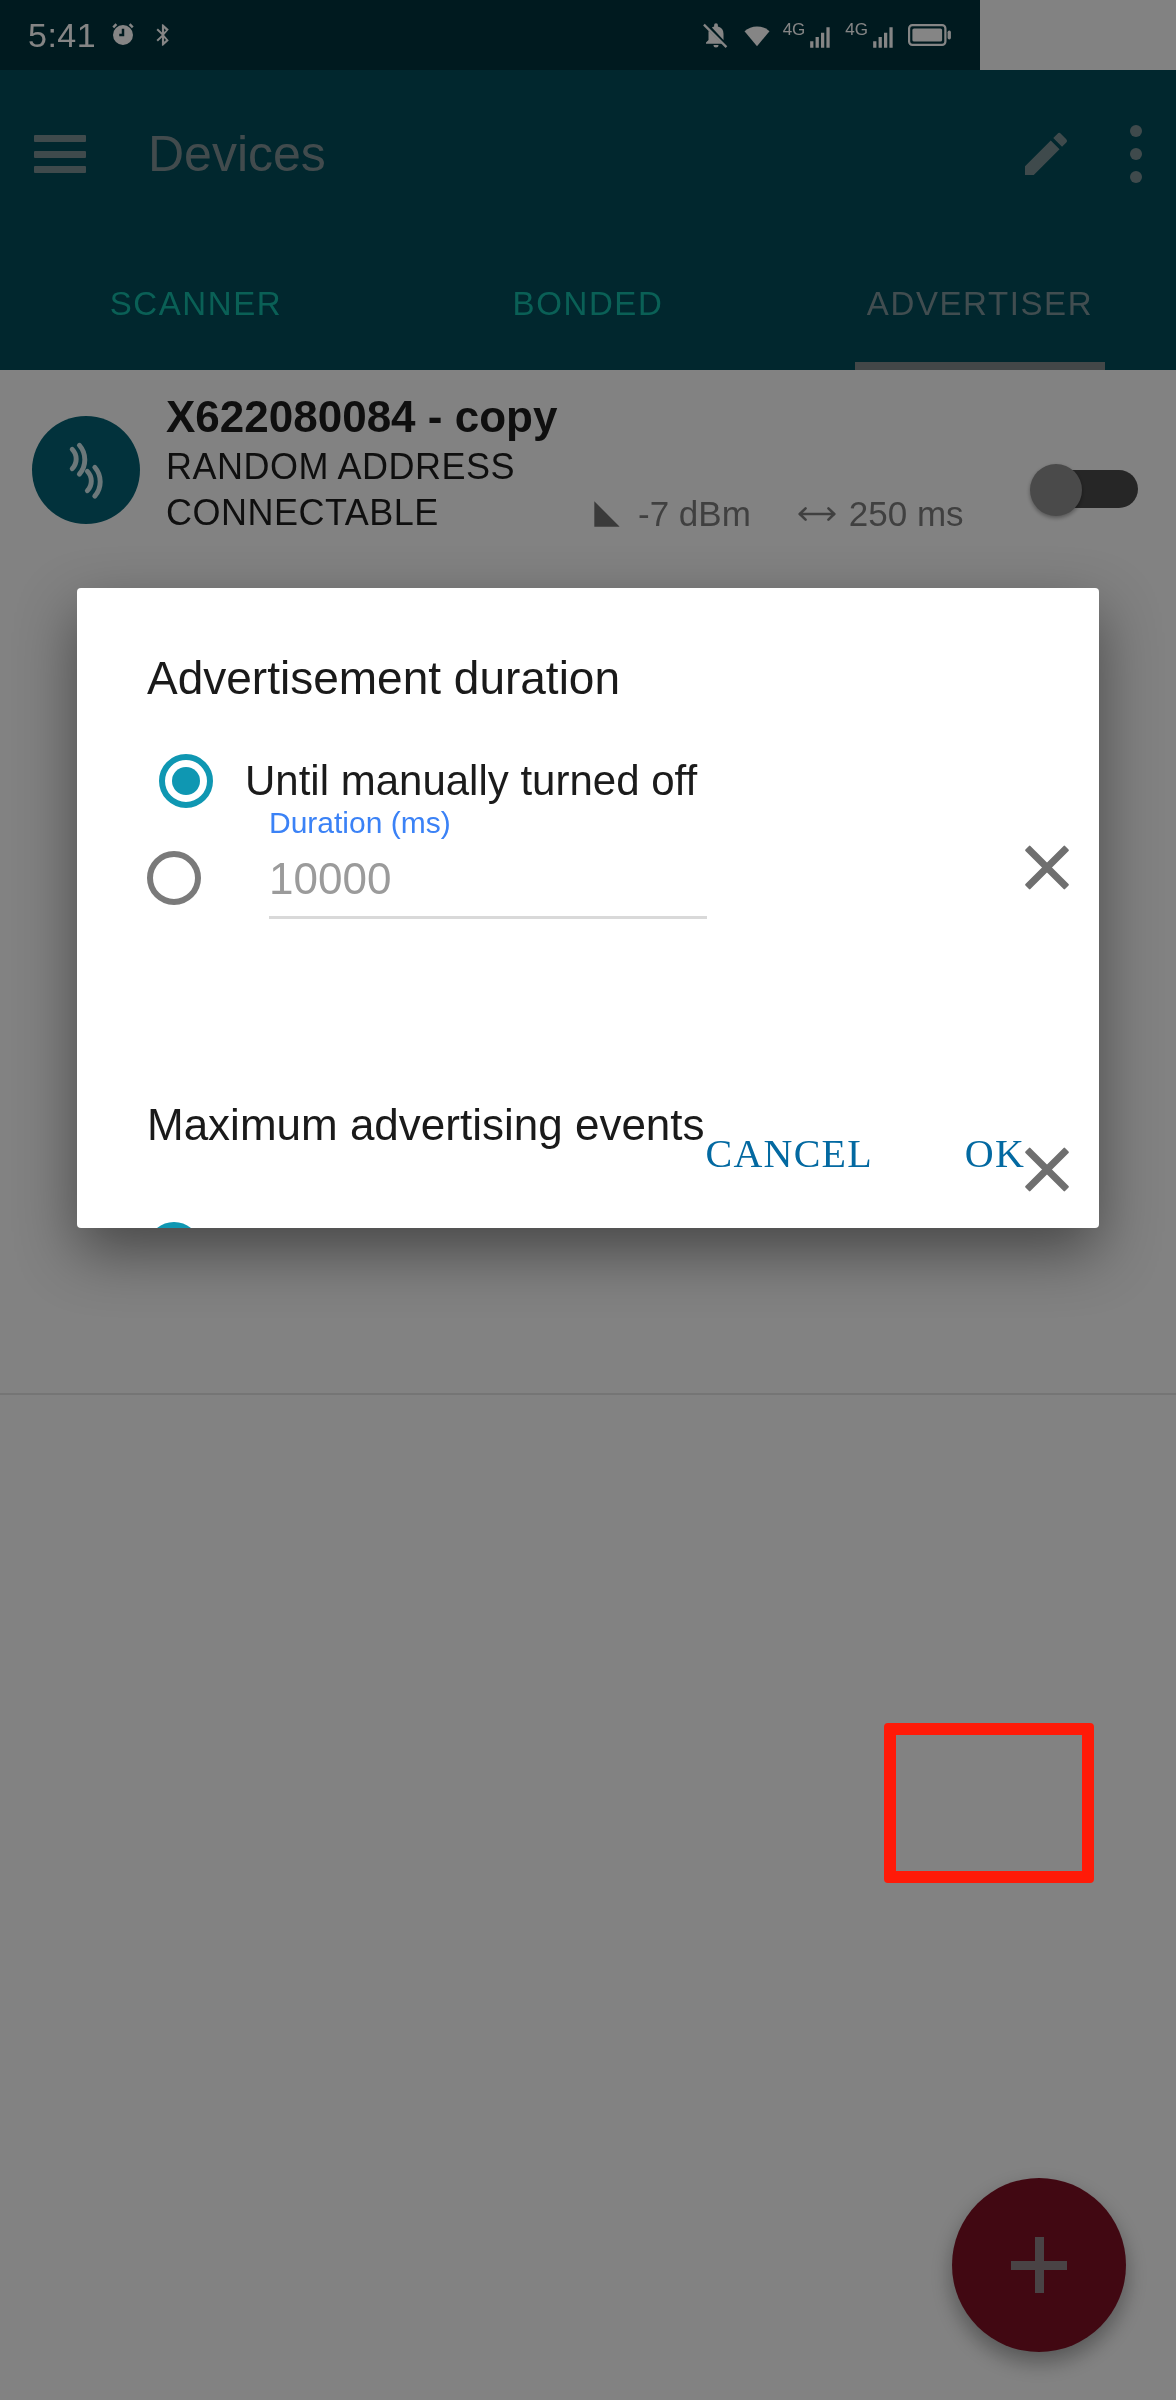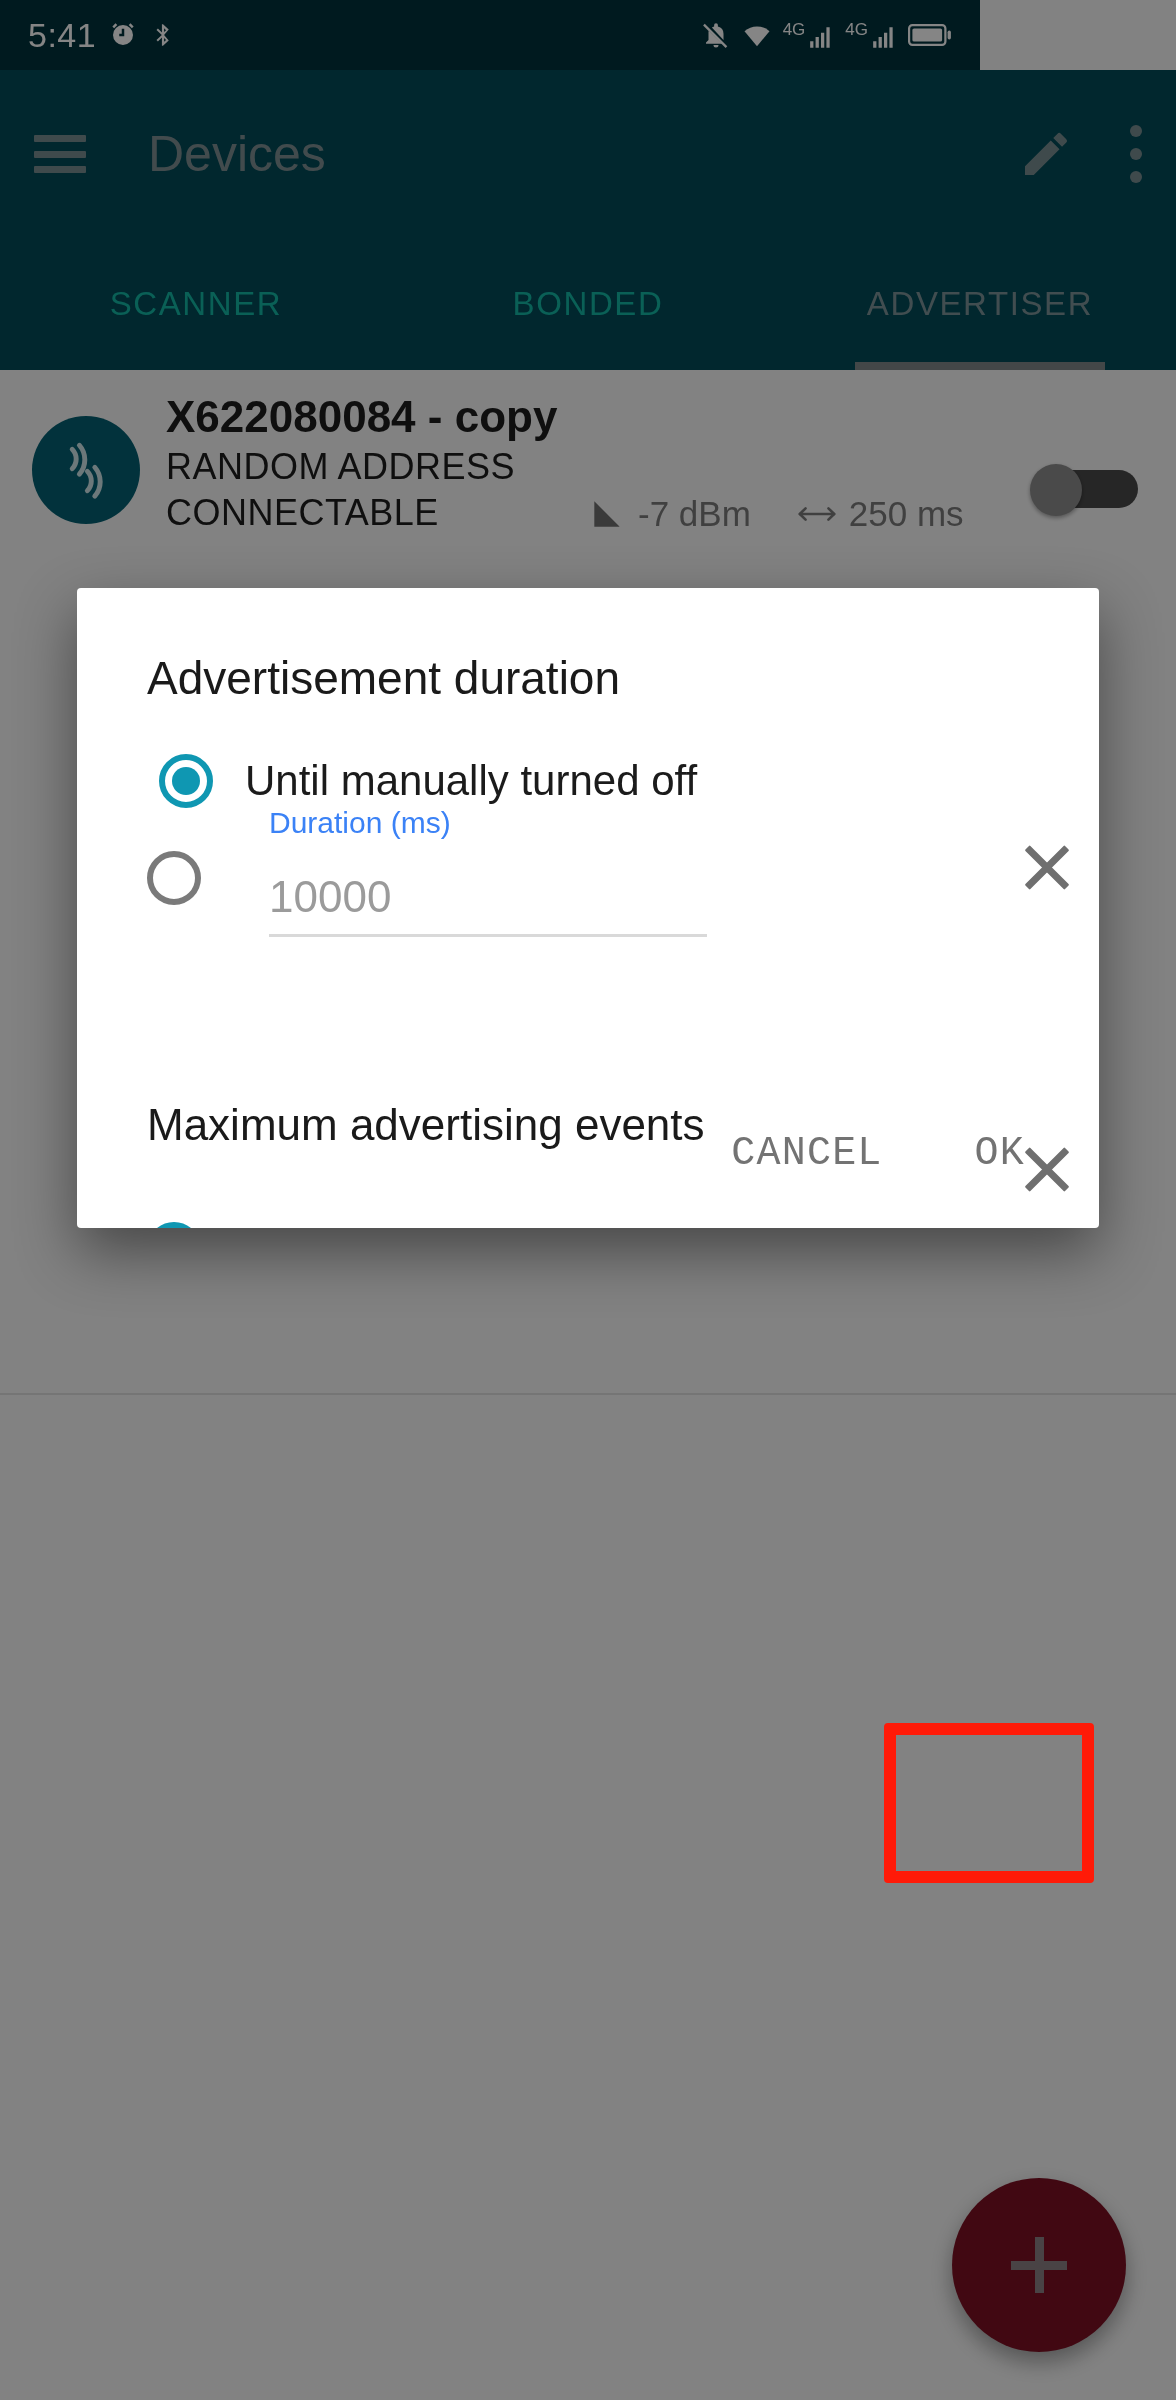--- a/index.html
+++ b/index.html
@@ -166,7 +166,7 @@
 
   .field-block { position: absolute; }
   .field-label { font-size: 30px; color: #3b82f6; }
-  .field-value { font-size: 44px; color: #9b9b9b; margin-top: 32px; }
+  .field-value { font-size: 44px; color: #9b9b9b; margin-top: 14px; }
   .field-underline { height: 3px; background: #d9d9d9; margin-top: 12px; }
 
   .clear-x { position: absolute; width: 56px; height: 56px; }

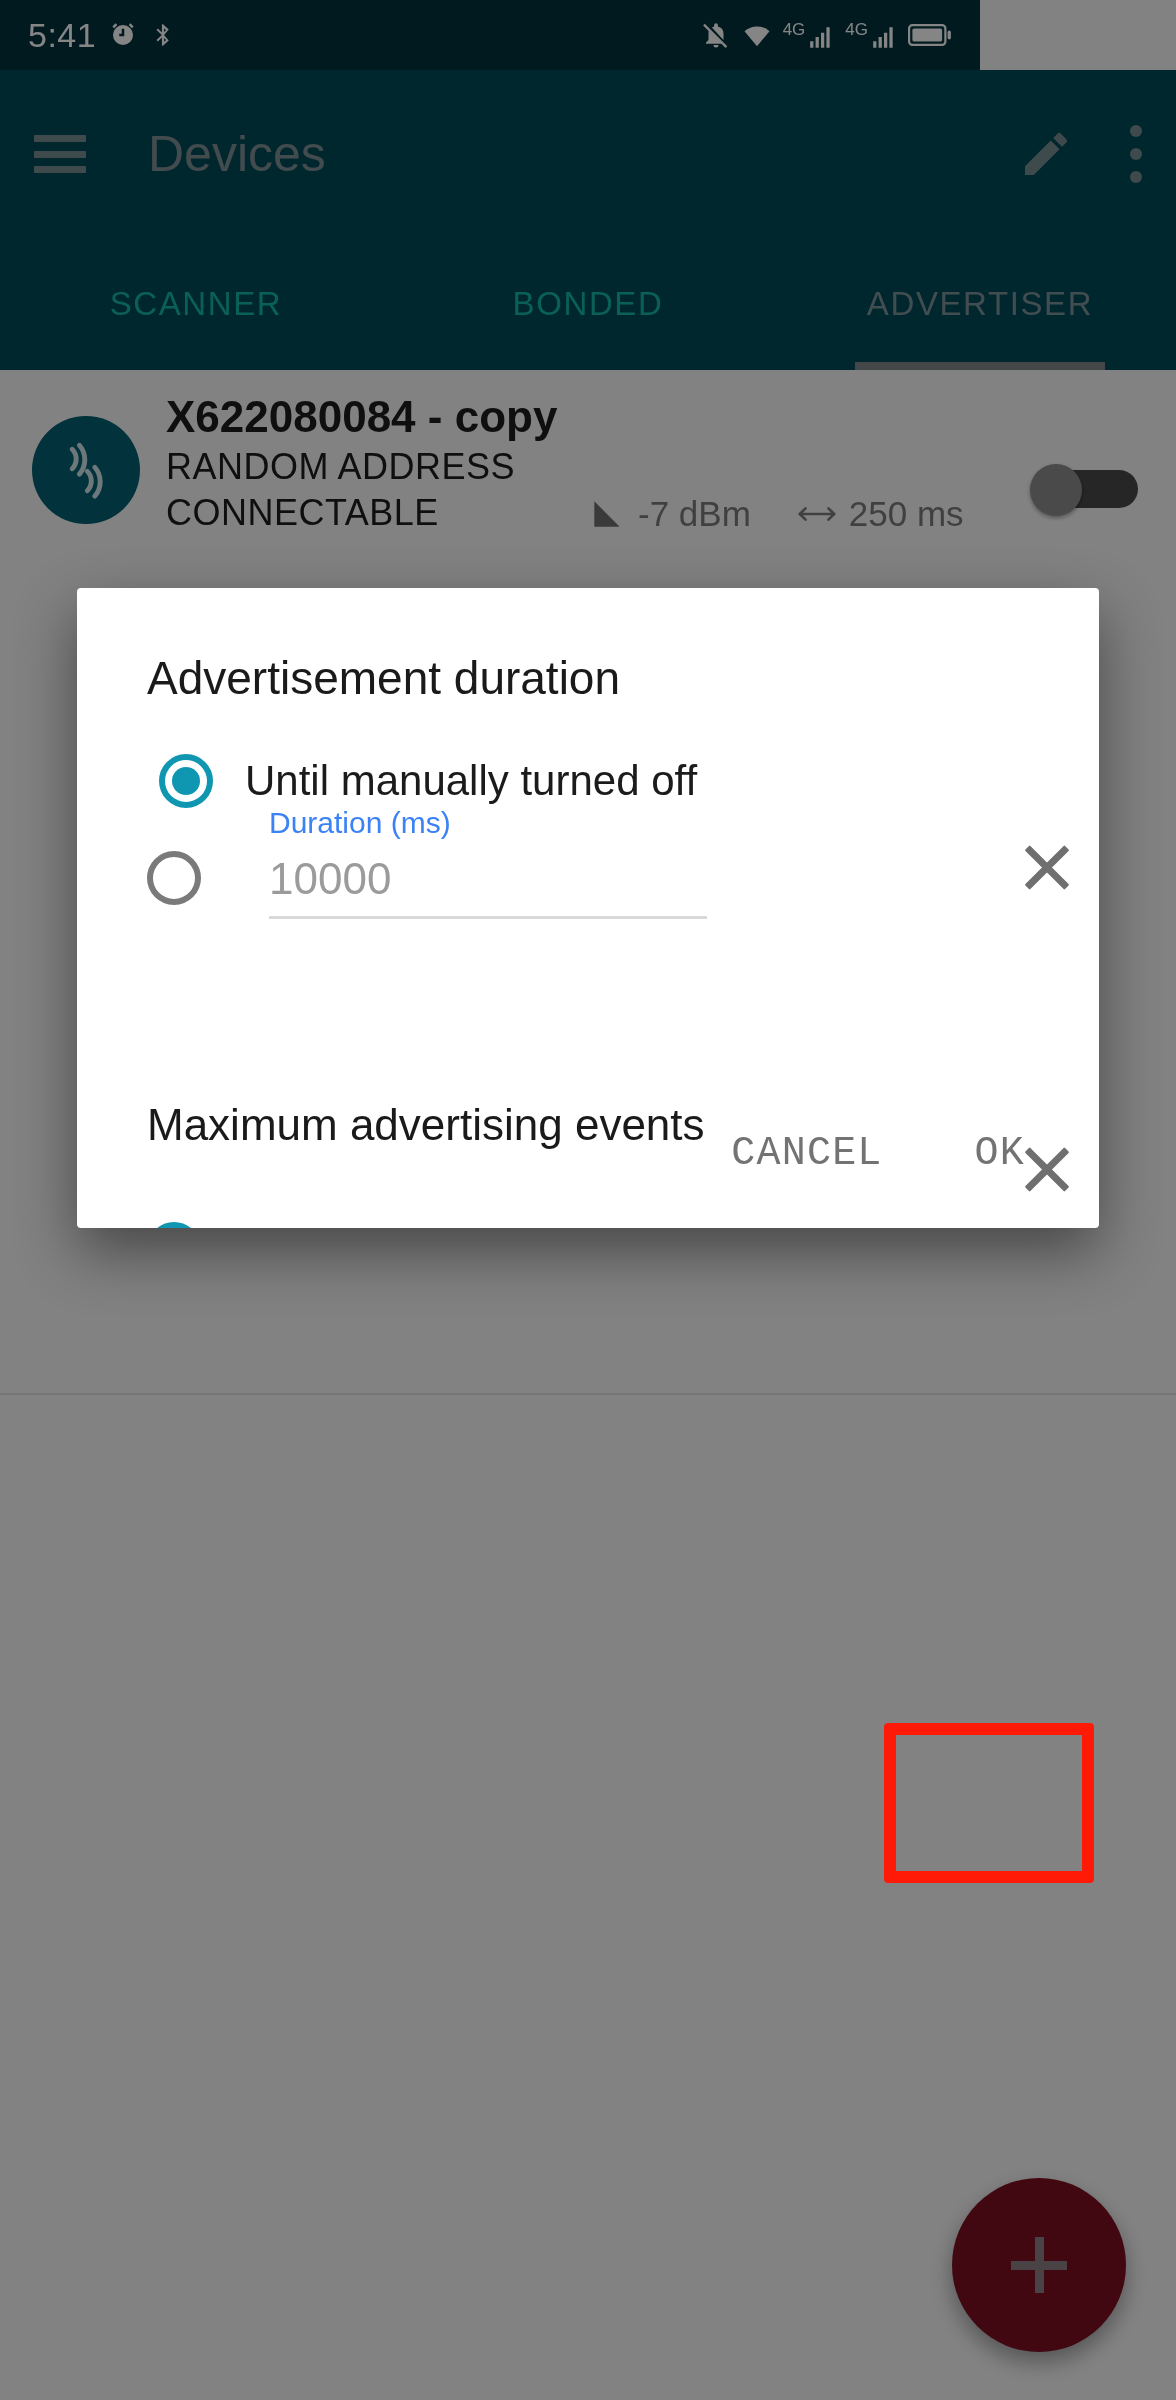--- a/index.html
+++ b/index.html
@@ -182,9 +182,9 @@
     height: 150px; display: flex; align-items: center;
   }
   .dlg-btn {
-    font-size: 40px; color: #737373; letter-spacing: 1.2px;
+    font-size: 40px; color: #0369a1; letter-spacing: 1.2px;
     padding: 0 34px; background: none; border: none;
-    font-family: Liberation Mono, monospace; cursor: pointer;
+    font-family: Liberation Serif, serif; cursor: pointer;
   }
   #ok-wrap { position: relative; margin-right: 16px; padding: 0 24px; }
 

